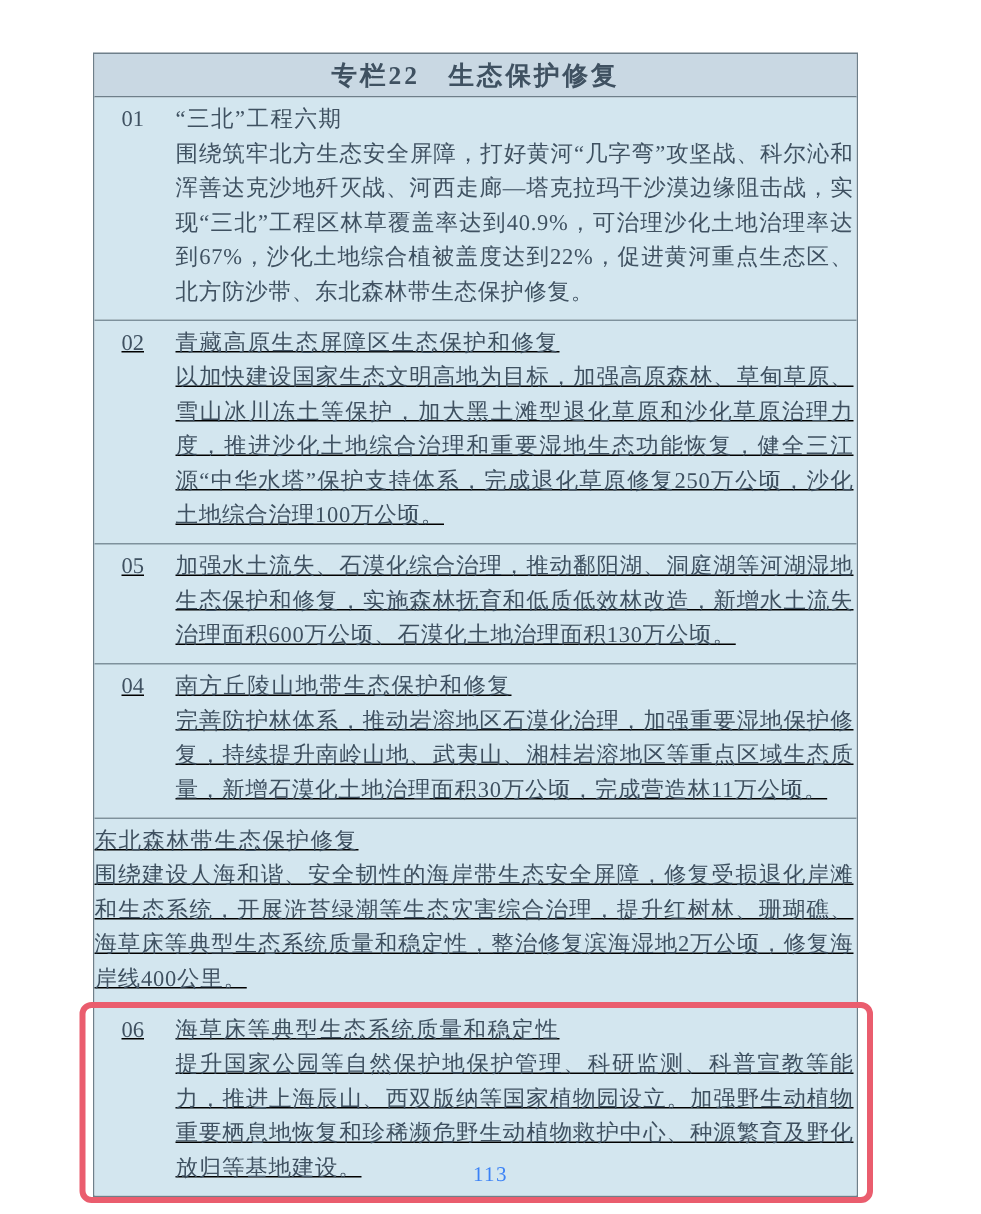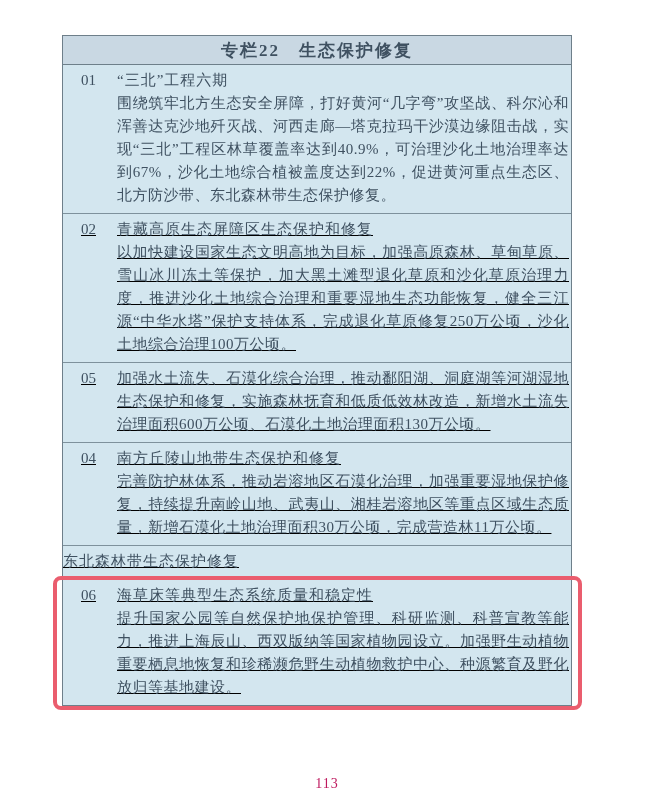--- a/index.html
+++ b/index.html
@@ -128,6 +128,7 @@
 
     <div class="content">
       <div class="item-title">东北森林带生态保护修复</div>
+      <div class="item-body">围绕建设人海和谐、安全韧性的海岸带生态安全屏障，修复受损退化岸滩和生态系统，开展浒苔绿潮等生态灾害综合治理，提升红树林、珊瑚礁、海草床等典型生态系统质量和稳定性，整治修复滨海湿地2万公顷，修复海岸线400公里。</div>
     </div>
   </div>
 

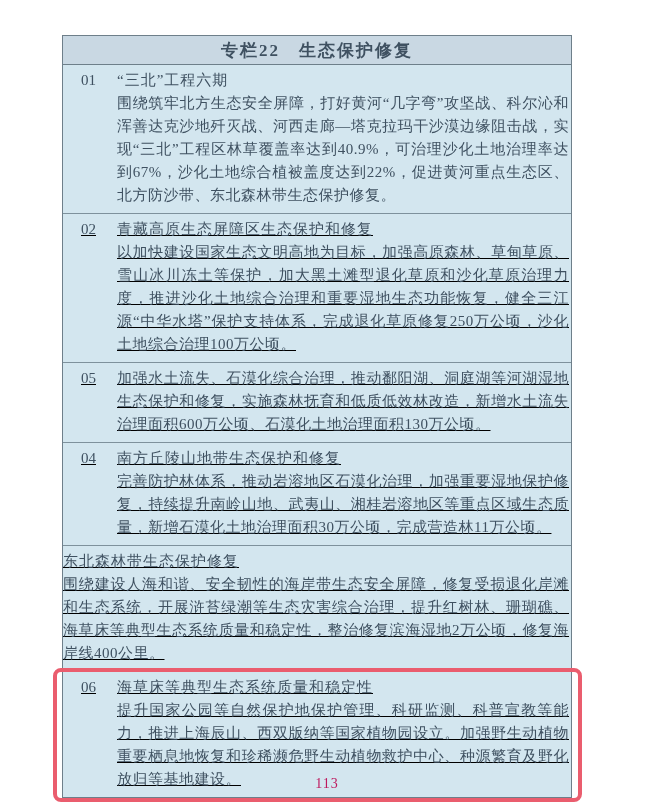--- a/index.html
+++ b/index.html
@@ -75,7 +75,7 @@
     width: 100%;
     text-align: center;
     font-size: 14px;
-    color: #be185d;
+    color: #3b82f6;
     letter-spacing: 1px;
   }
 </style>

